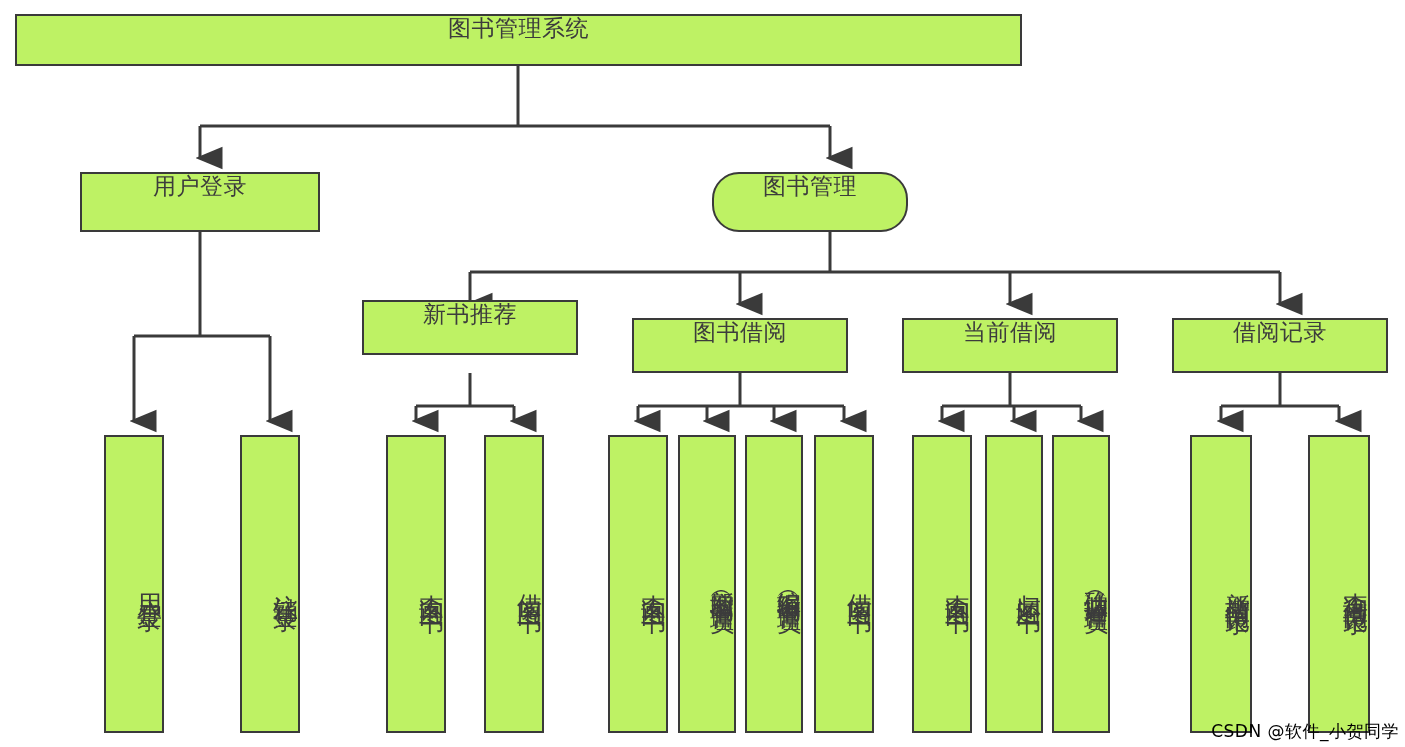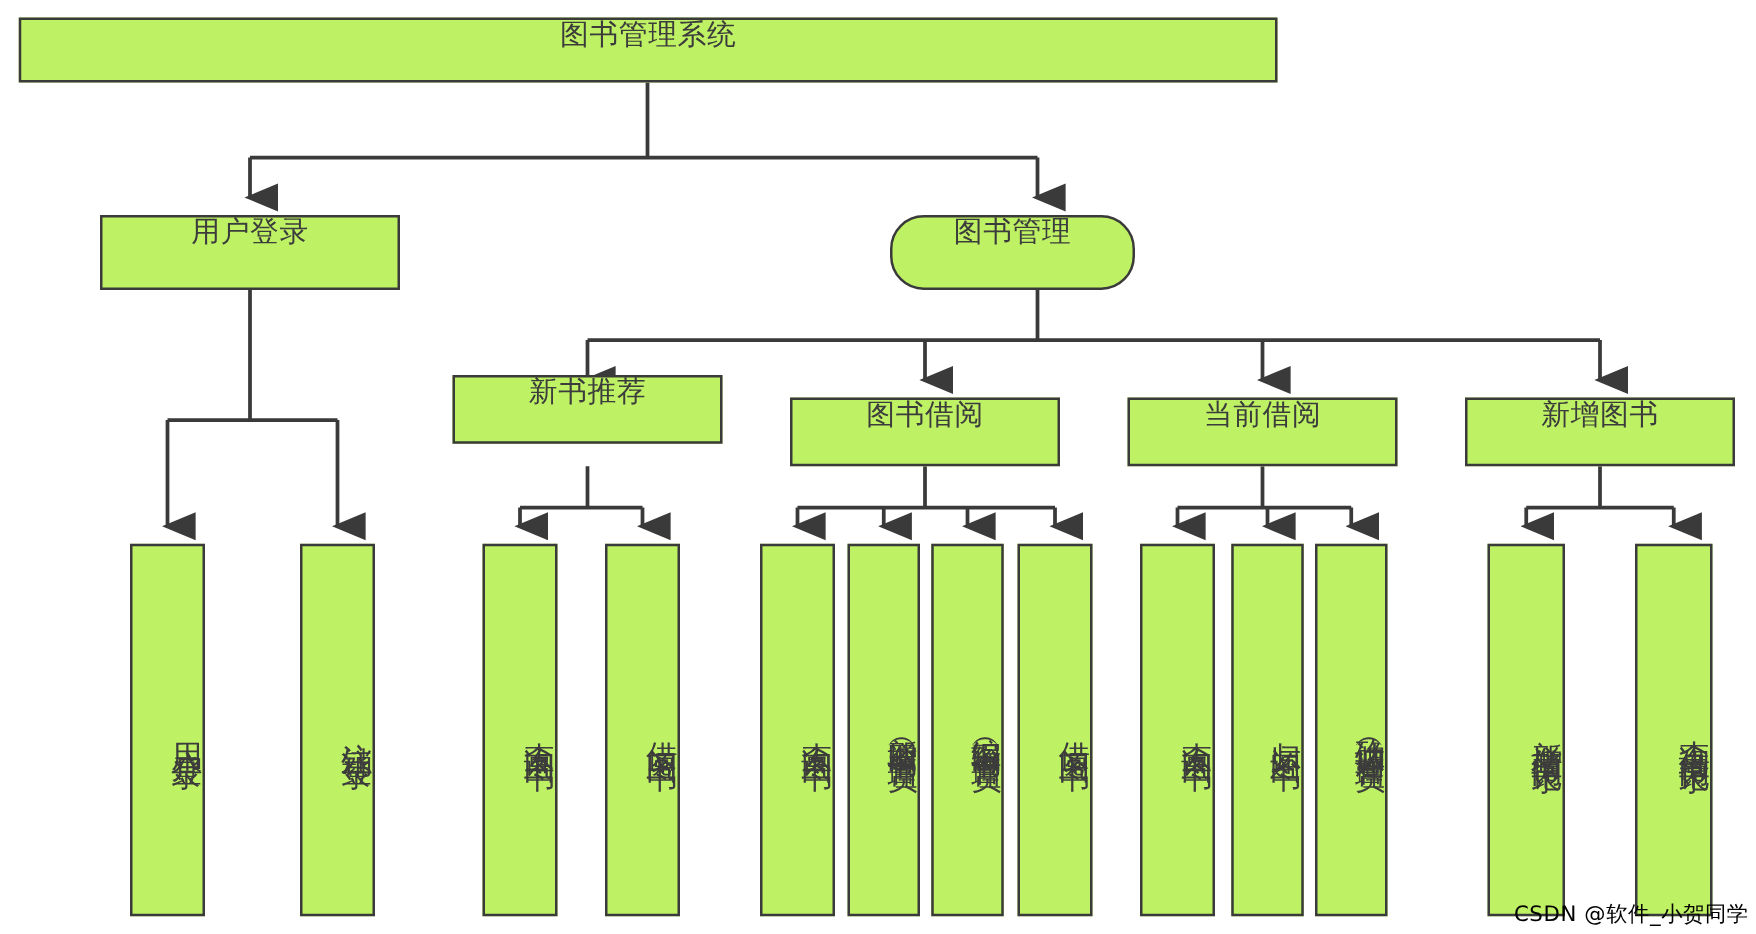--- a/index.html
+++ b/index.html
@@ -142,7 +142,7 @@
     <span>当前借阅</span>
   </div>
   <div class="node h" style="left:1172px; top:318px; width:216px; height:55px;">
-    <span>新增图书</span>
+    <span>借阅记录</span>
   </div>
 
   <div class="node v" style="left:104px; top:435px; width:60px; height:298px;">

